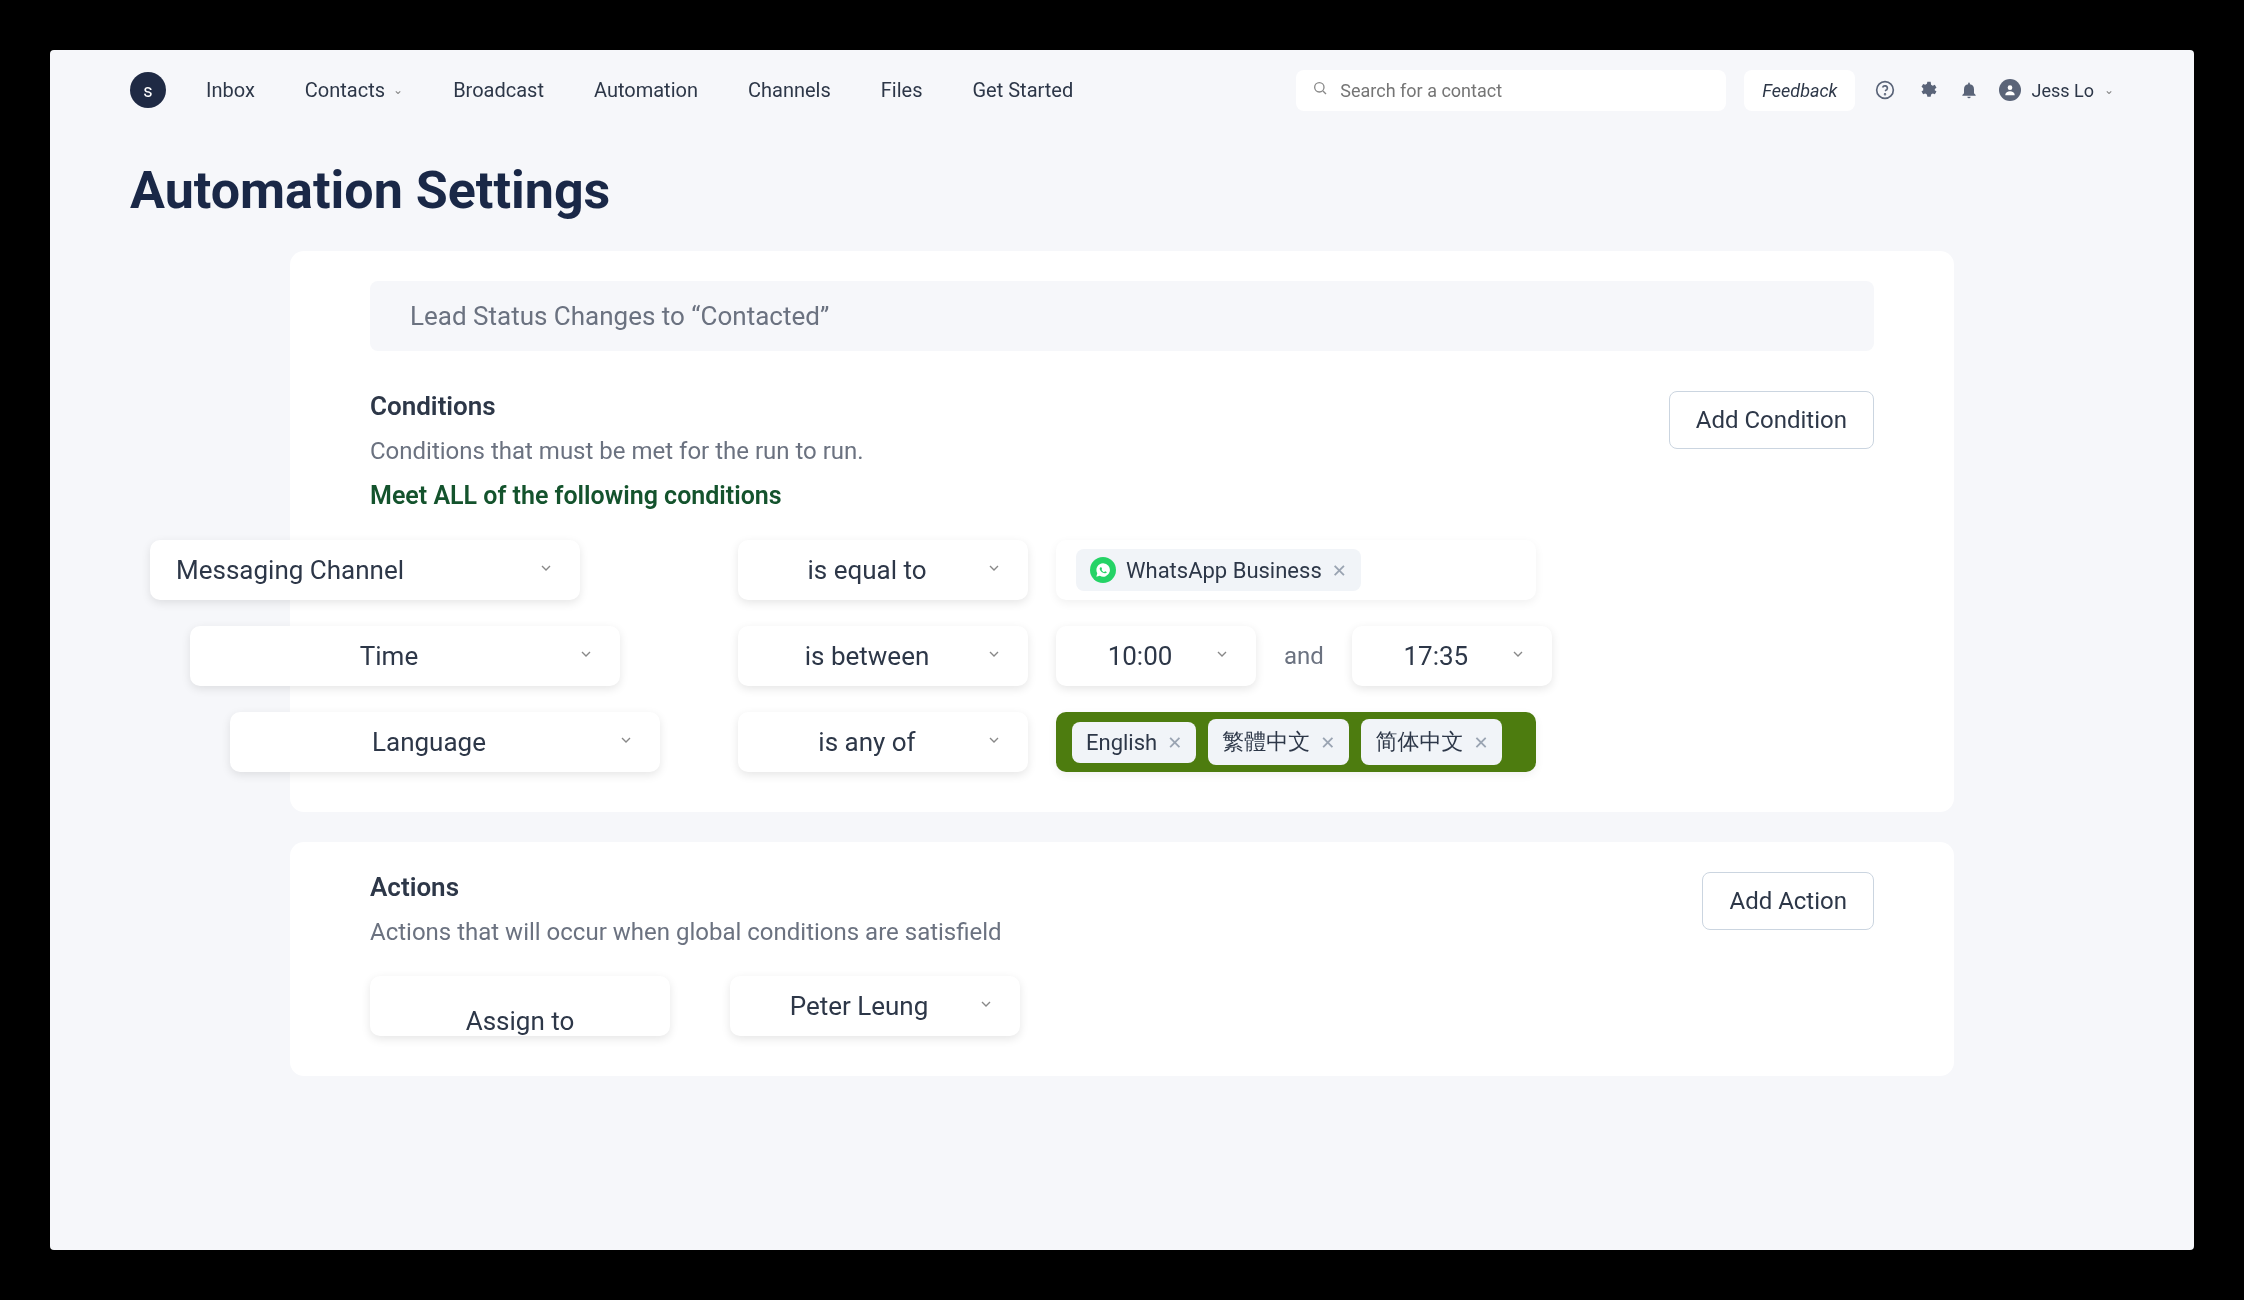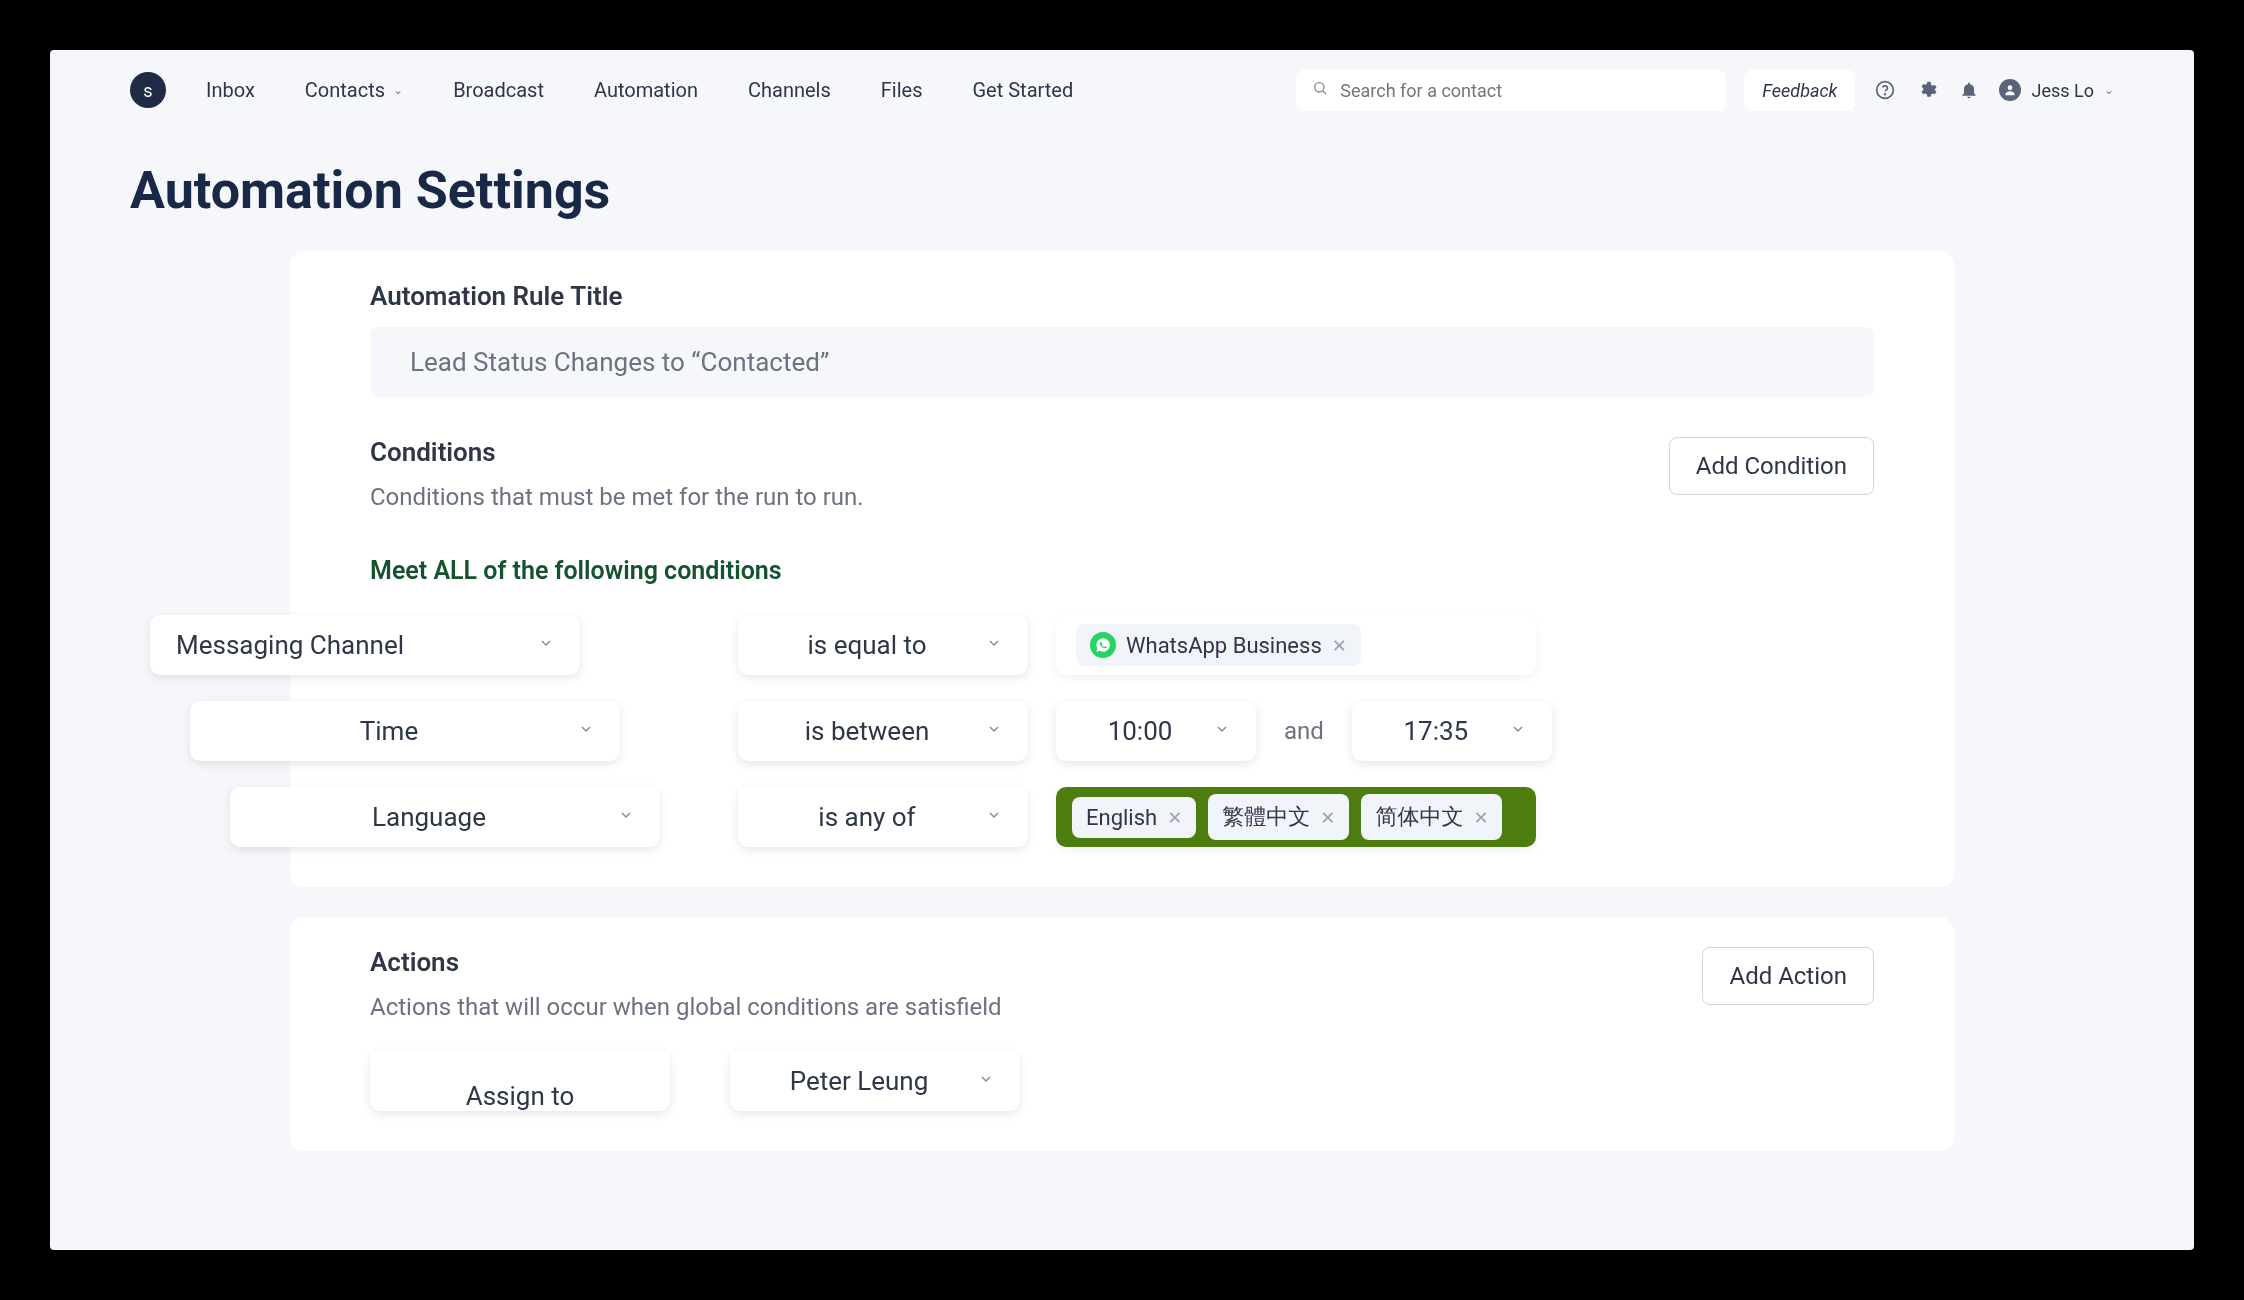--- a/index.html
+++ b/index.html
@@ -331,7 +331,6 @@
   <div class="page-title">Automation Settings</div>
 
   <div class="card">
-    <div class="section-label">Automation Rule Title</div>
     <div class="title-input-wrap">
       <input class="title-input" value="Lead Status Changes to “Contacted”" style="">
     </div>

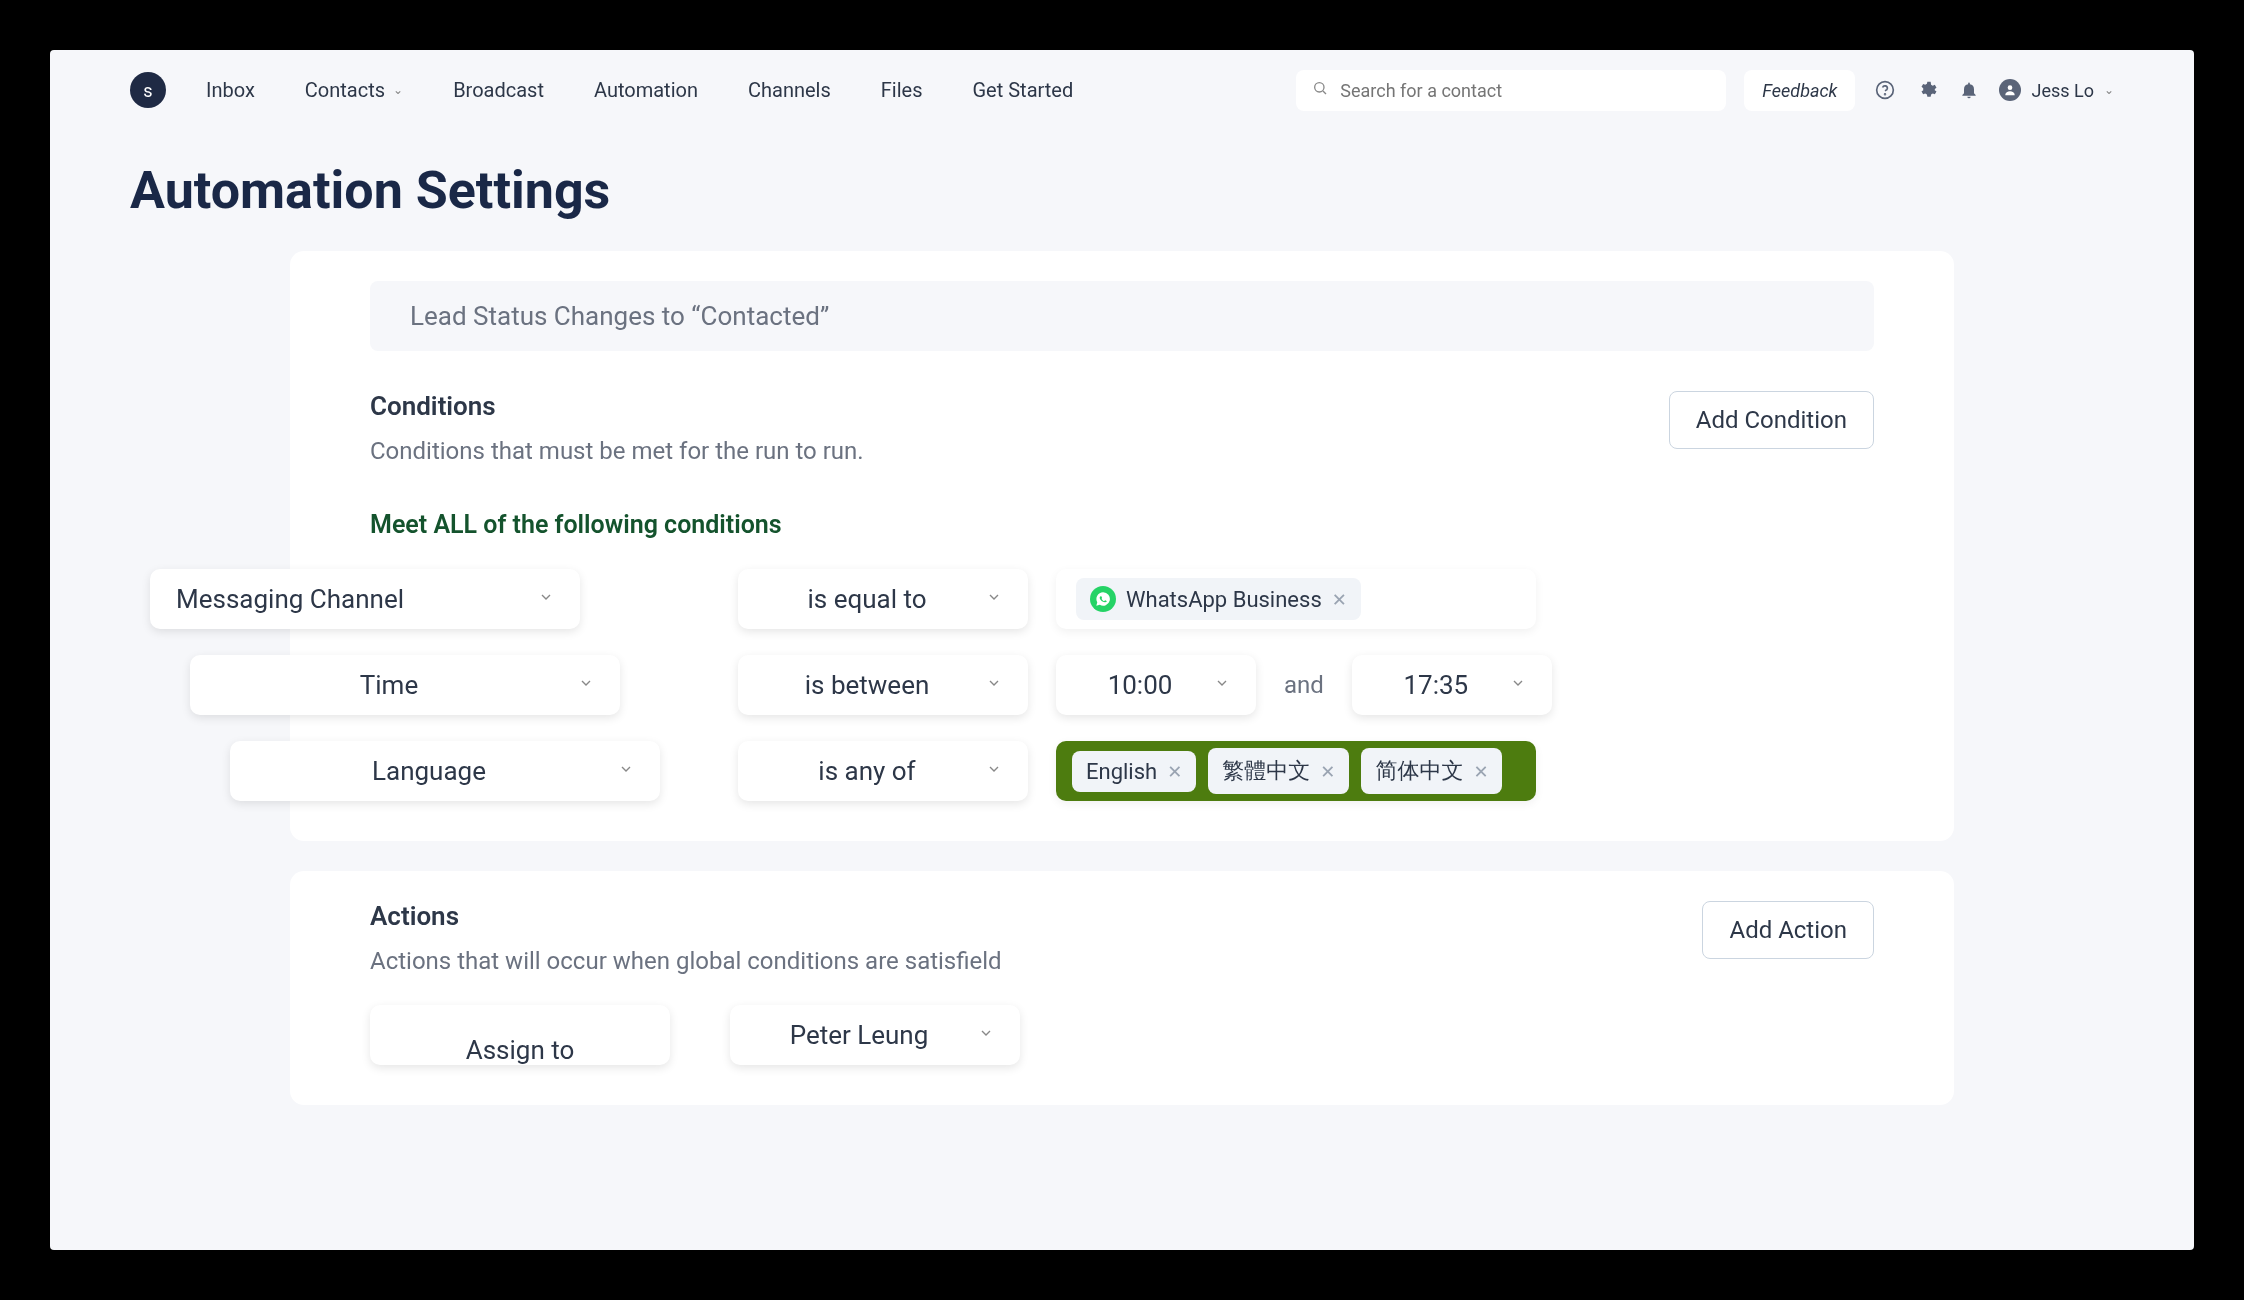--- a/index.html
+++ b/index.html
@@ -171,7 +171,7 @@
     .section-subtitle {
       font-size: 24px;
       color: #6b7280;
-      margin-bottom: 45px;
+      margin-bottom: 16px;
     }
     .meet-all {
       font-size: 25px;

